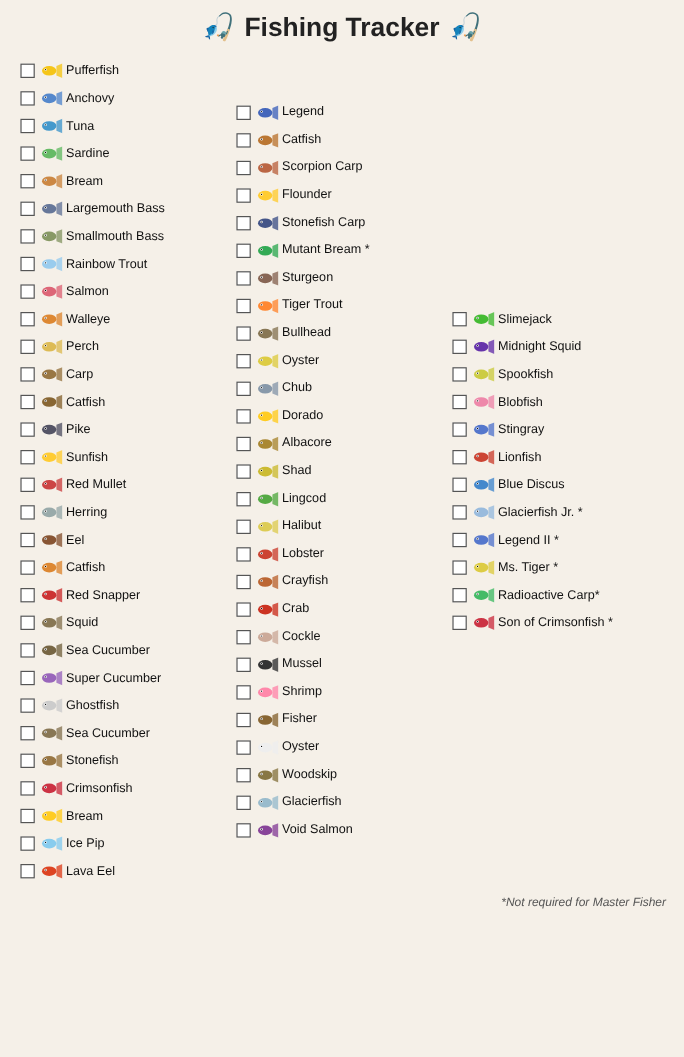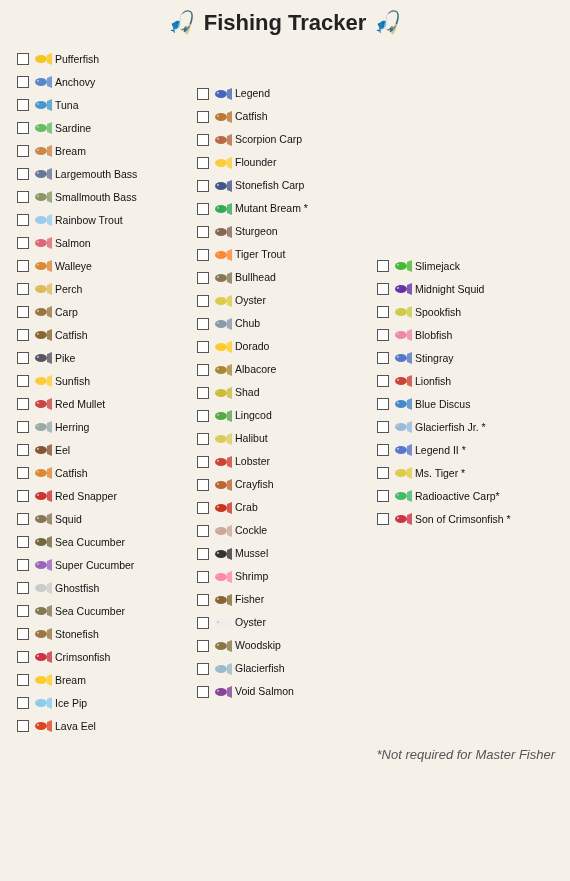--- a/index.html
+++ b/index.html
@@ -63,7 +63,7 @@
     }
     .footer-note {
       text-align: right;
-      font-size: 13px;
+      font-size: 10px;
       color: #555;
       margin-top: 10px;
       font-style: italic;

